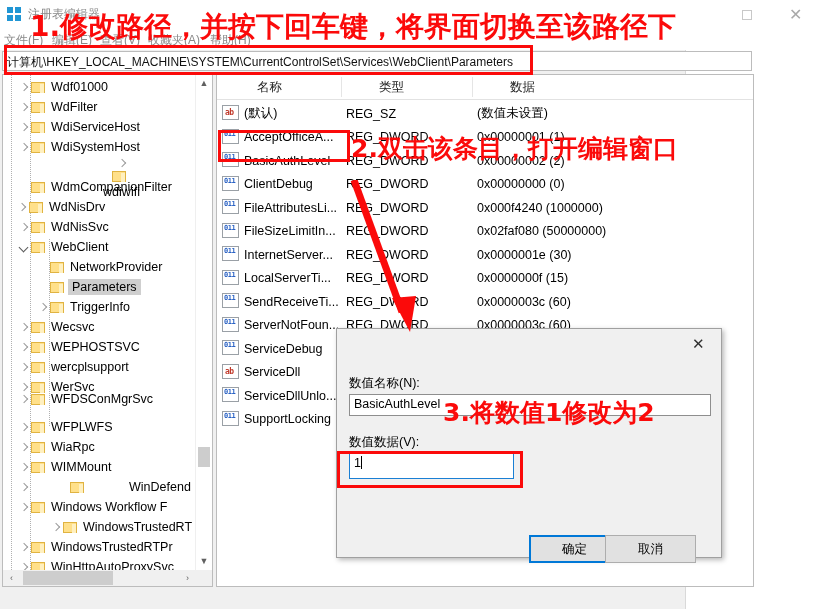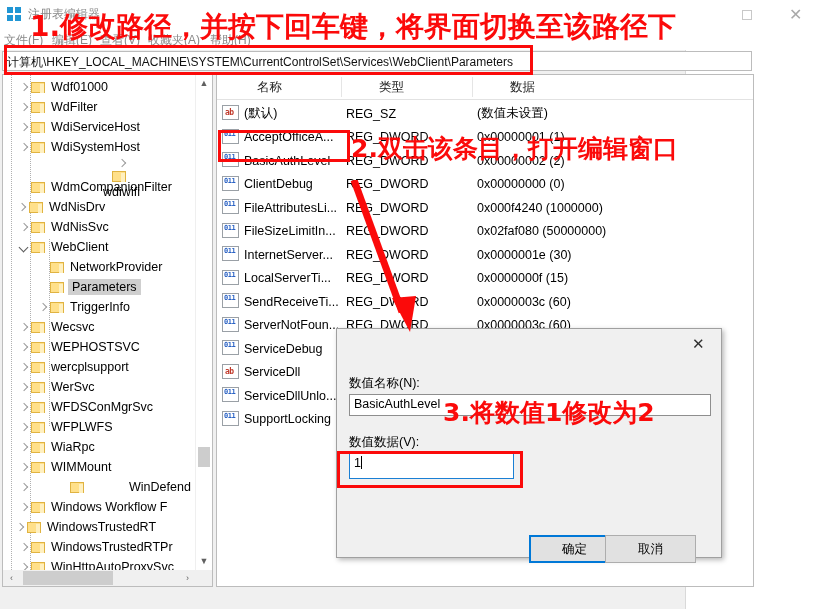--- a/index.html
+++ b/index.html
@@ -317,7 +317,7 @@
           <span class="folder"></span>
           <span class="tree-label">WerSvc</span>
         </div>
-        <div class="tree-row" style="top: 322px; padding-left: 14px;">
+        <div class="tree-row" style="top: 314px; padding-left: 14px;">
           <span class="tw closed"></span>
           <span class="folder"></span>
           <span class="tree-label">WFDSConMgrSvc</span>

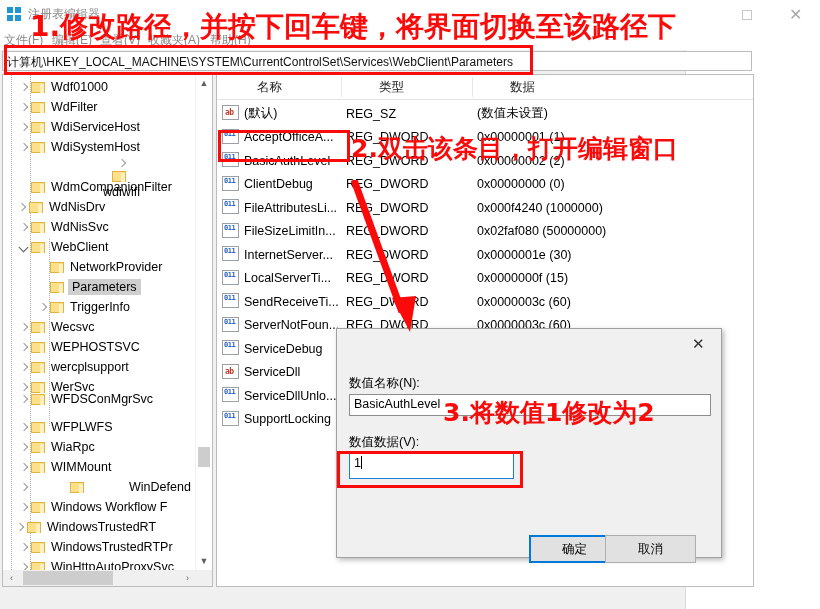--- a/index.html
+++ b/index.html
@@ -347,7 +347,7 @@
           <span class="folder"></span>
           <span class="tree-label">Windows Workflow F</span>
         </div>
-        <div class="tree-row" style="top: 442px; padding-left: 10px;">
+        <div class="tree-row" style="top: 442px; padding-left: 20px; margin-left: 26px;">
           <span class="tw closed"></span>
           <span class="folder"></span>
           <span class="tree-label">WindowsTrustedRT</span>

